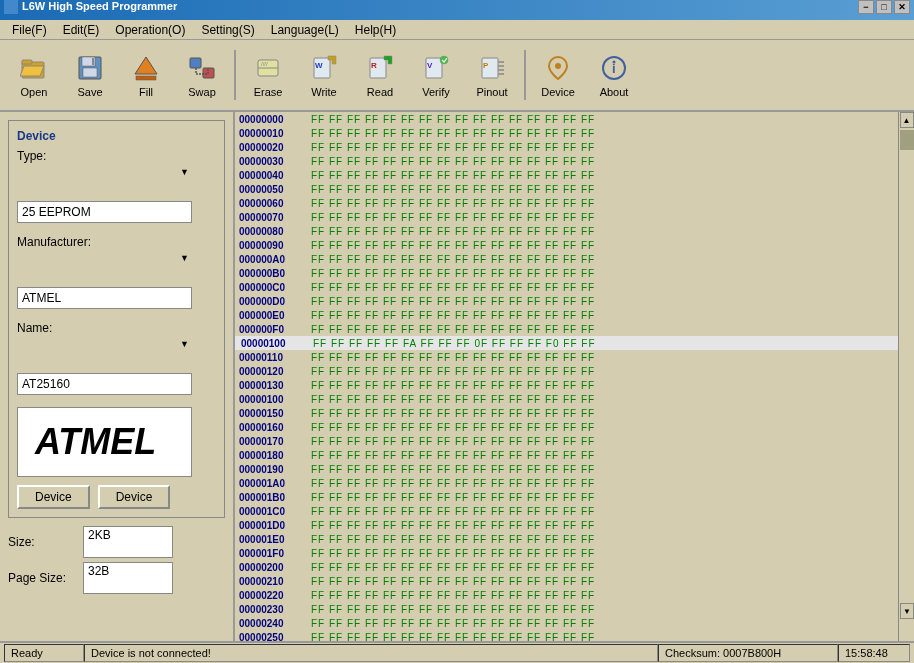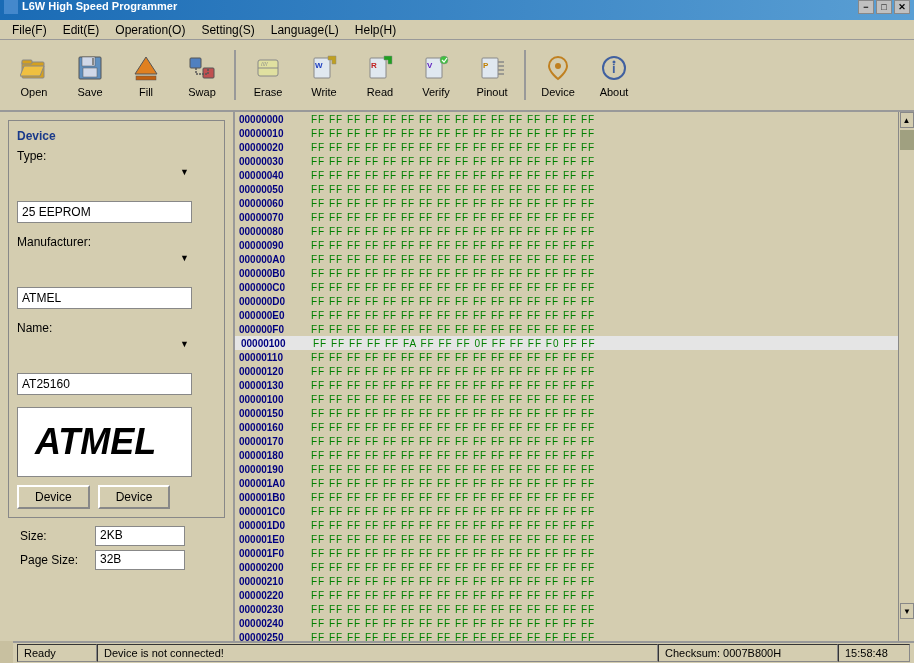--- a/index.html
+++ b/index.html
@@ -187,7 +187,6 @@
       display: flex;
       align-items: center;
       margin-bottom: 4px;
-      margin-left: 12px;
     }
     .size-label {
       width: 75px;

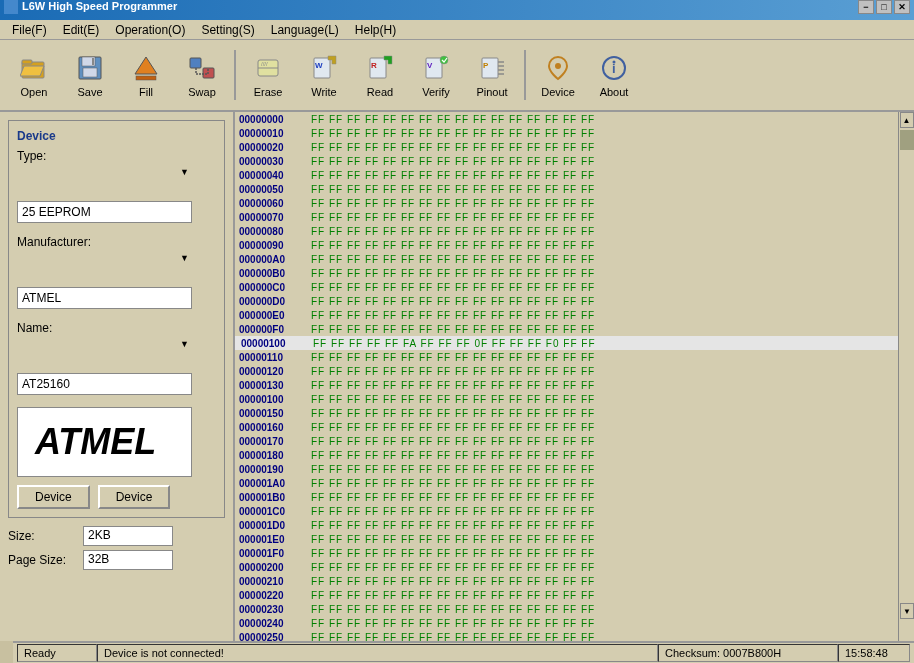--- a/index.html
+++ b/index.html
@@ -198,7 +198,7 @@
       padding: 1px 4px;
       font-size: 12px;
       width: 90px;
-      height: 20px;
+      height: 32px;
     }
     
     #hex-panel {

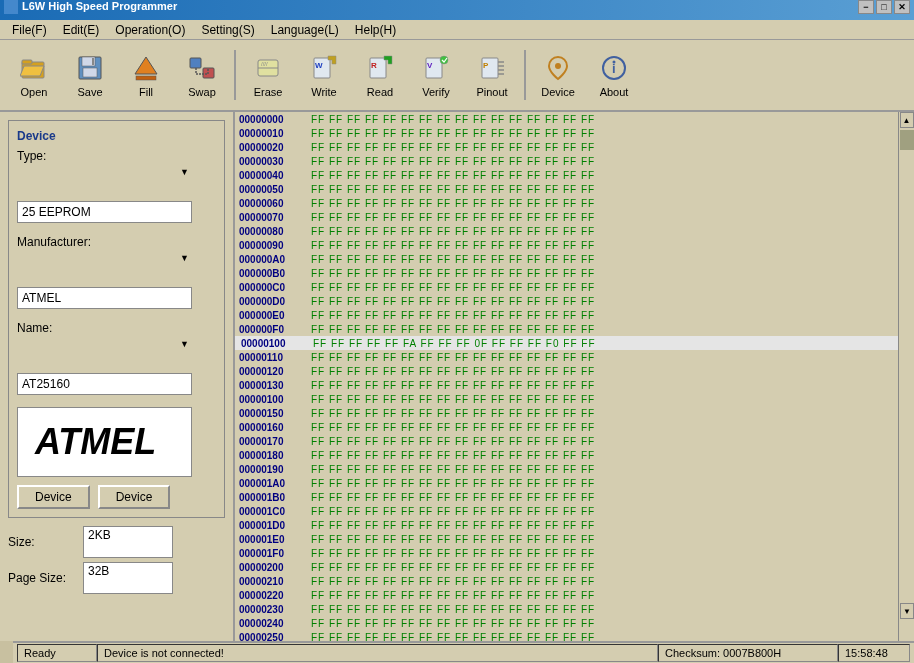--- a/index.html
+++ b/index.html
@@ -252,7 +252,6 @@
       padding: 0 4px;
       font-size: 11px;
       gap: 0;
-      margin-left: 13px;
     }
     .status-segment {
       border: 1px inset #888;

